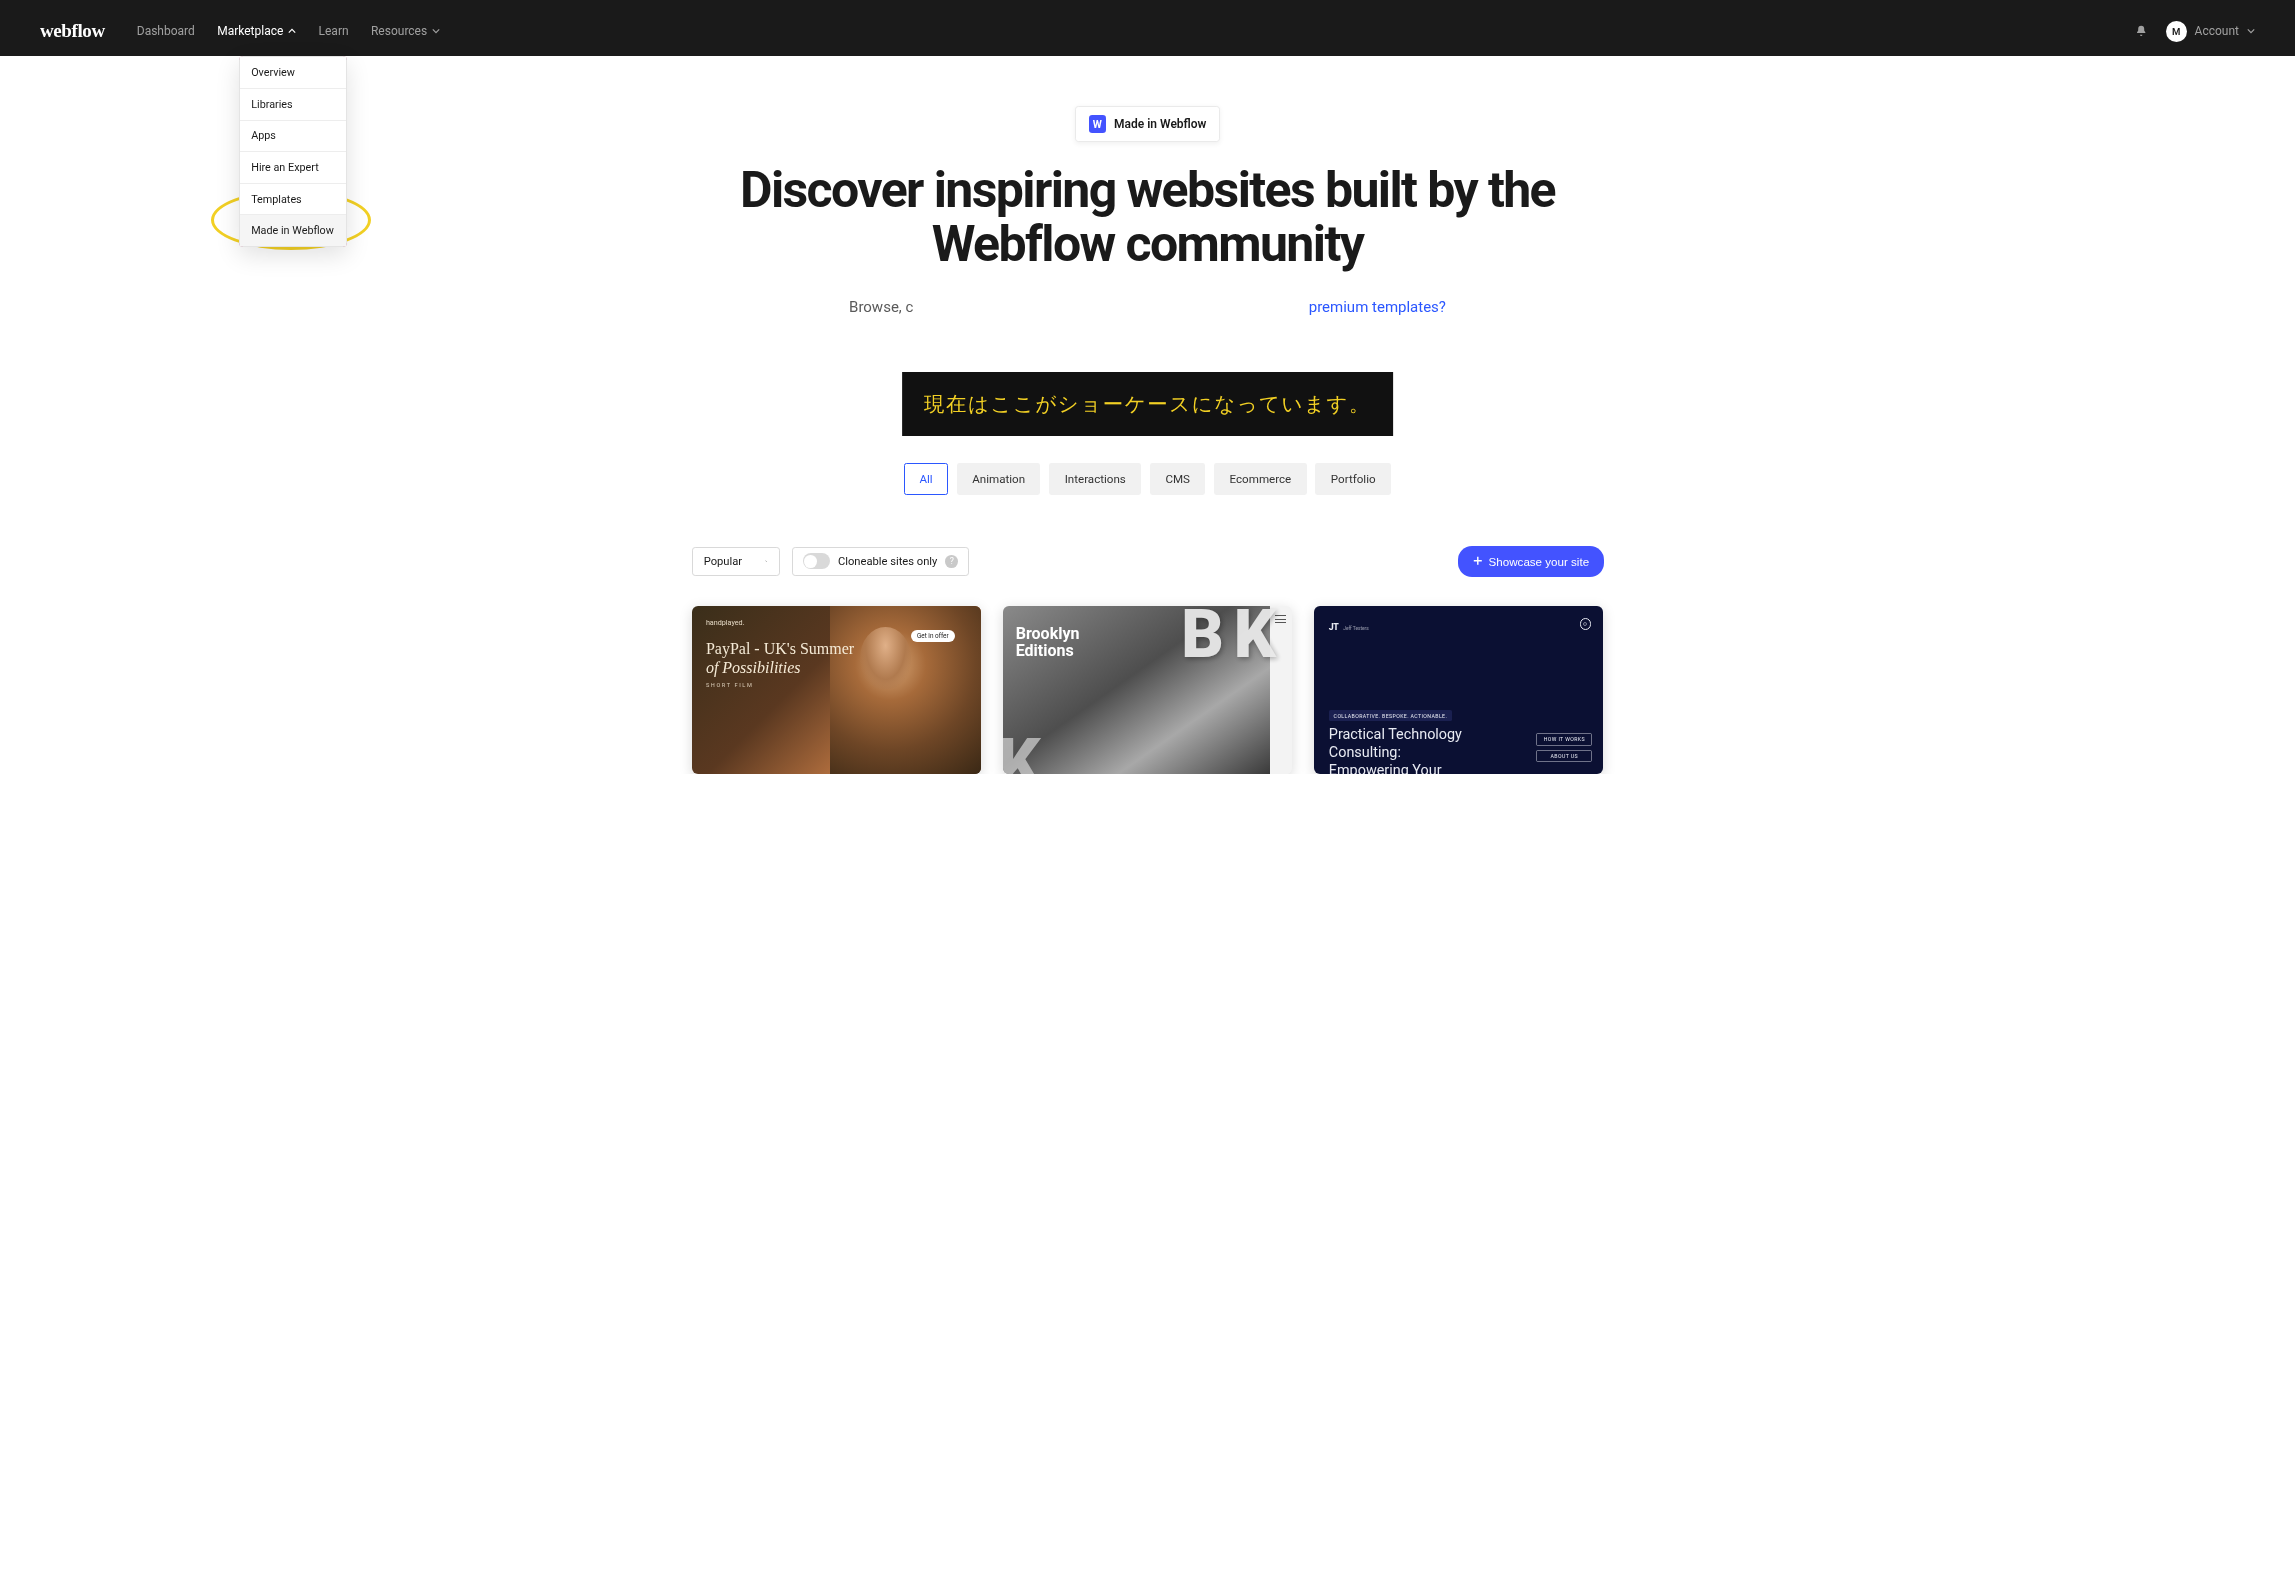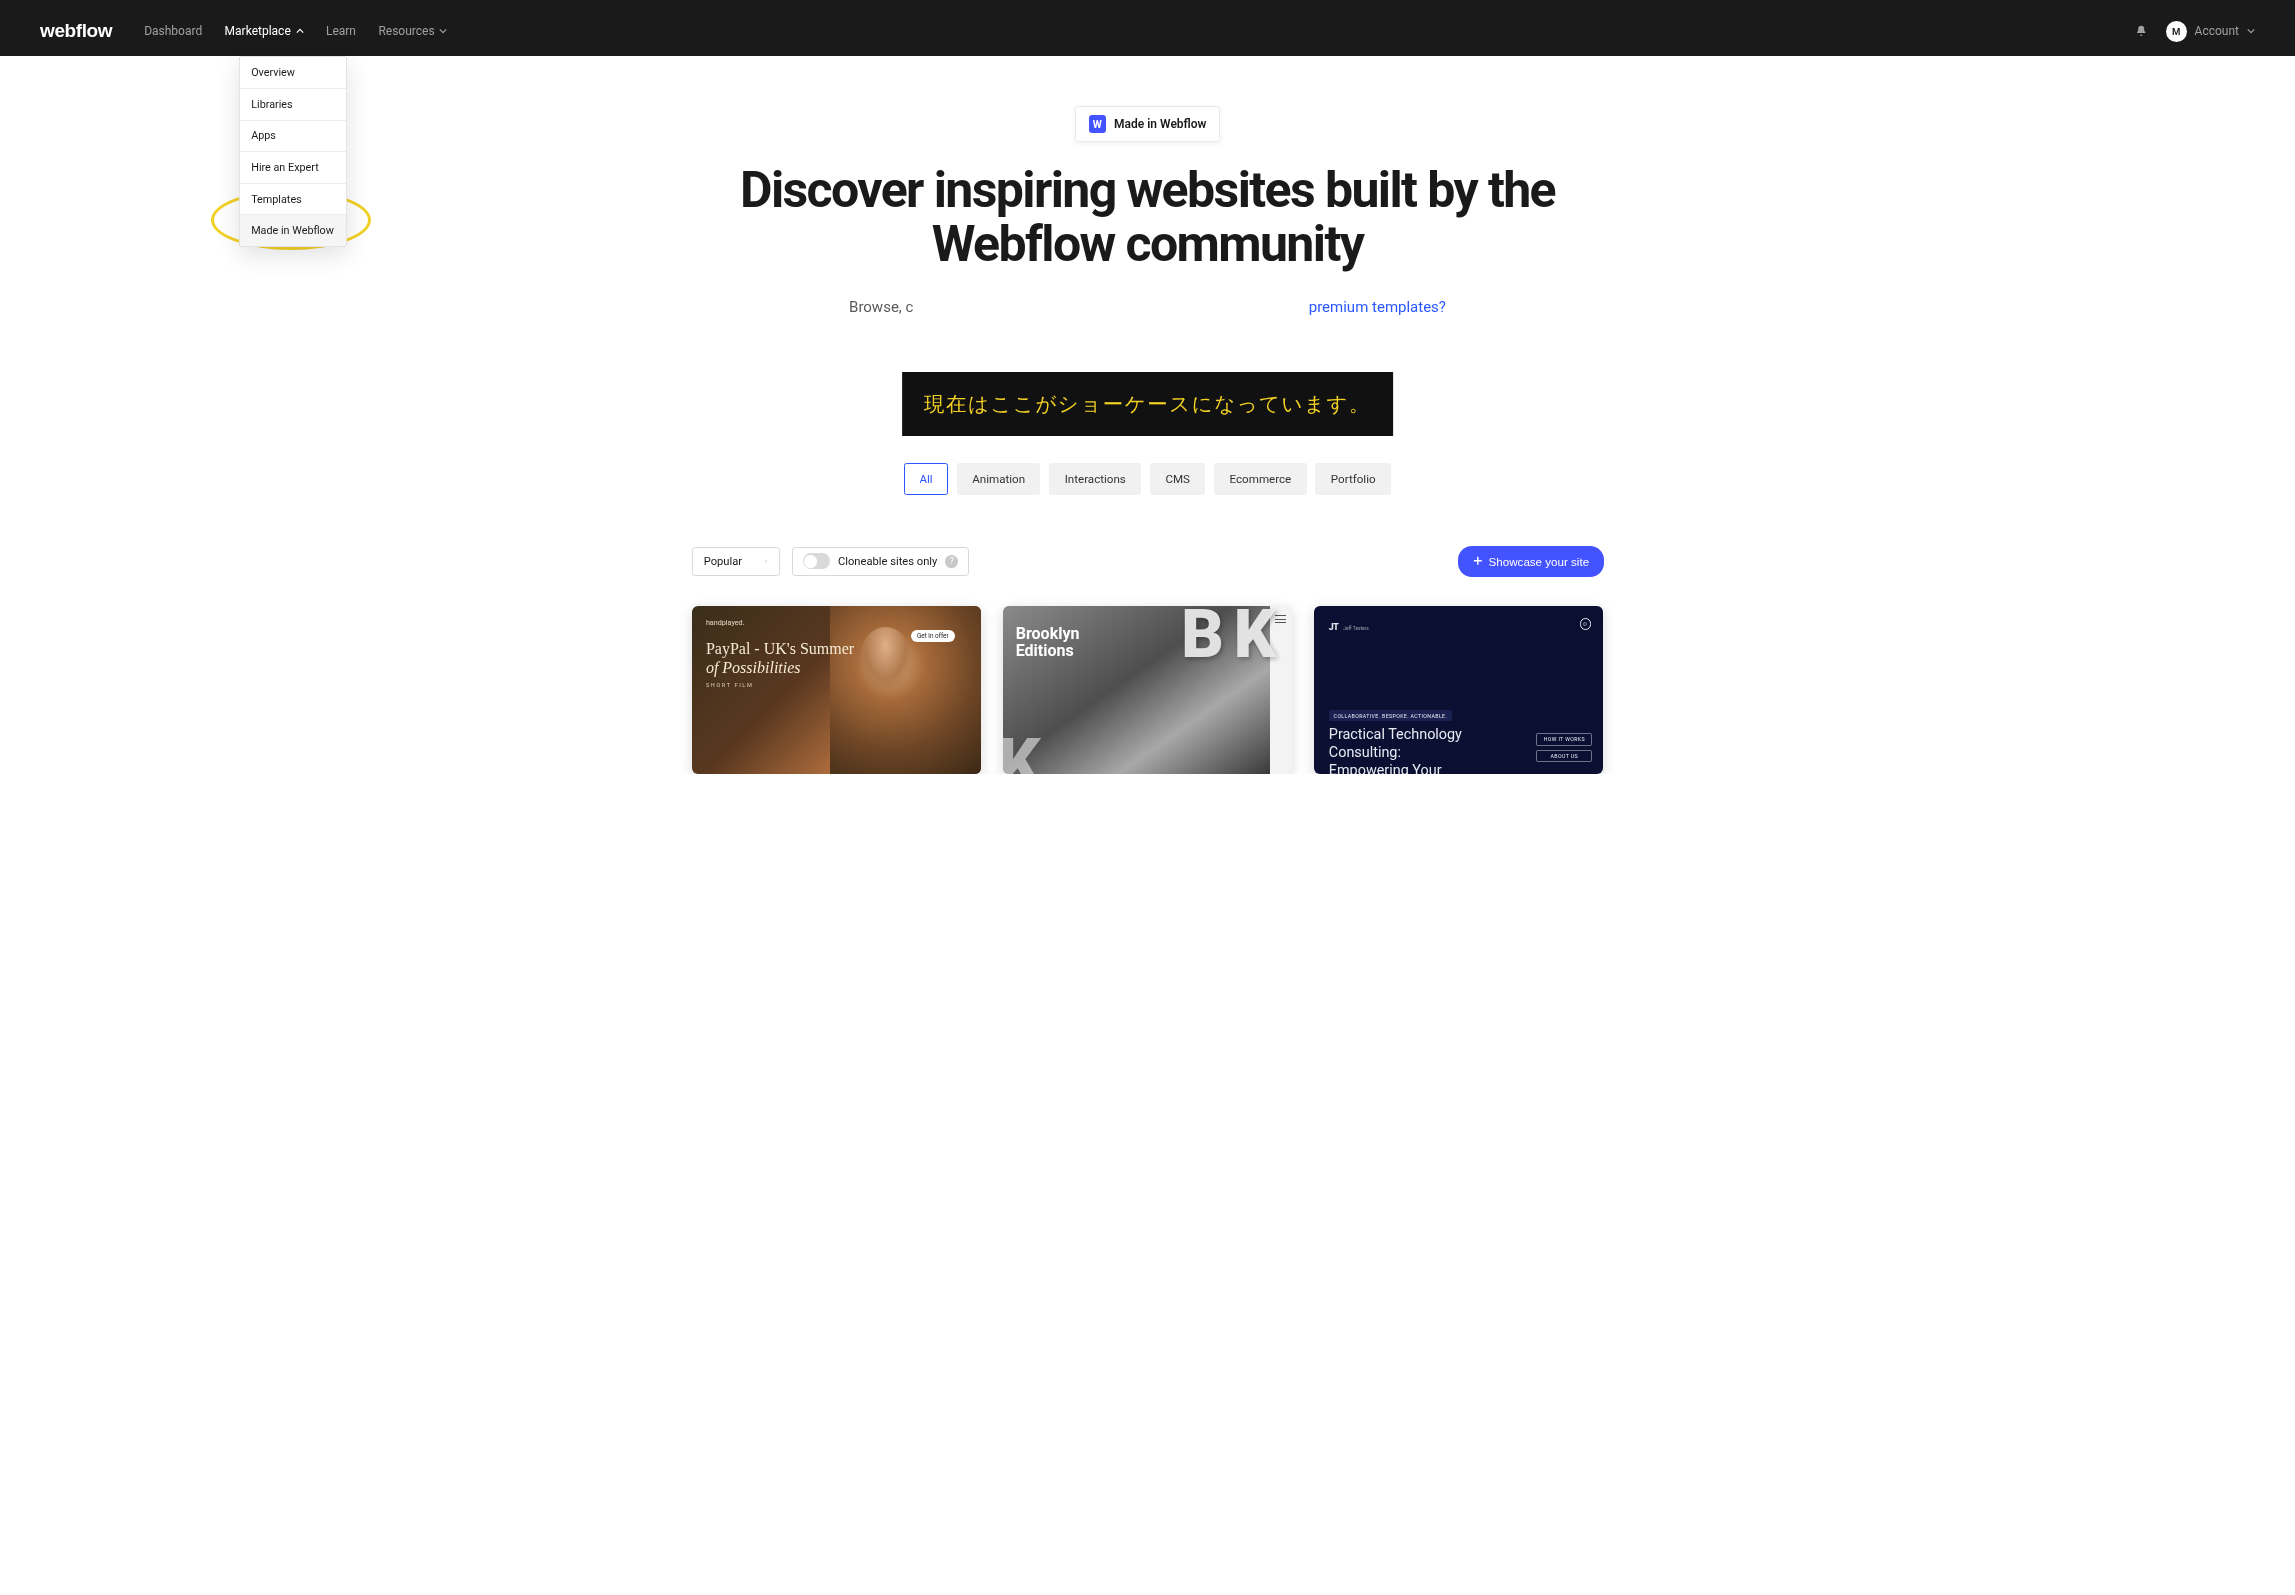--- a/index.html
+++ b/index.html
@@ -8,7 +8,7 @@
     
     .topbar { background: #1a1a1a; height: 6.4px; }
     .navbar { background: #1a1a1a; display: flex; align-items: center; padding: 0 40px; height: 50px; position: relative; }
-    .brand { color: #fff; font-weight: 700; font-size: 19px; letter-spacing: -0.4px; margin-right: 32px; font-family: Liberation Sans, sans-serif; }
+    .brand { color: #fff; font-weight: 700; font-size: 19px; letter-spacing: -0.4px; margin-right: 32px; font-family: Liberation Serif, serif; }
     .navlinks { display: flex; gap: 22.4px; align-items: center; }
     .navlink { color: #a0a0a0; font-size: 12px; display: flex; align-items: center; gap: 4.8px; cursor: pointer; }
     .navlink.active { color: #fff; }

